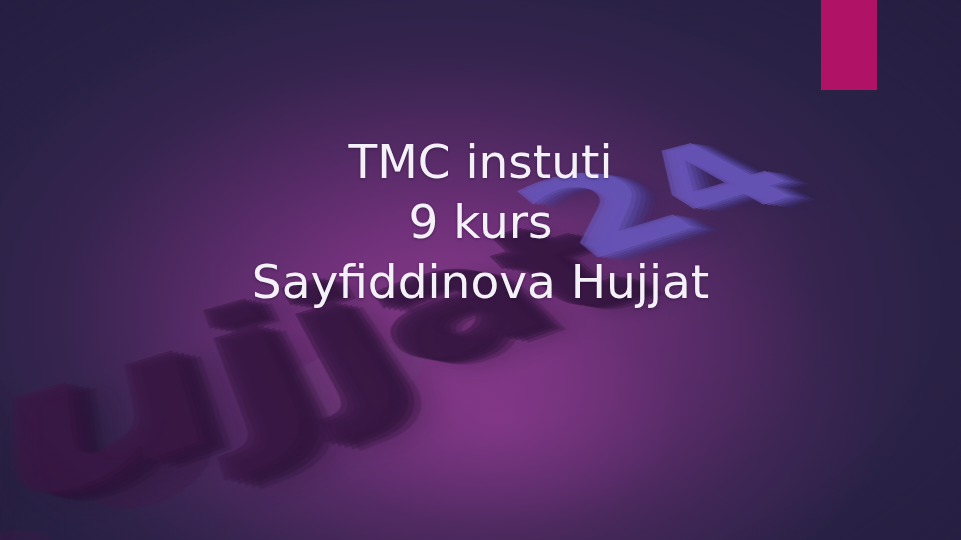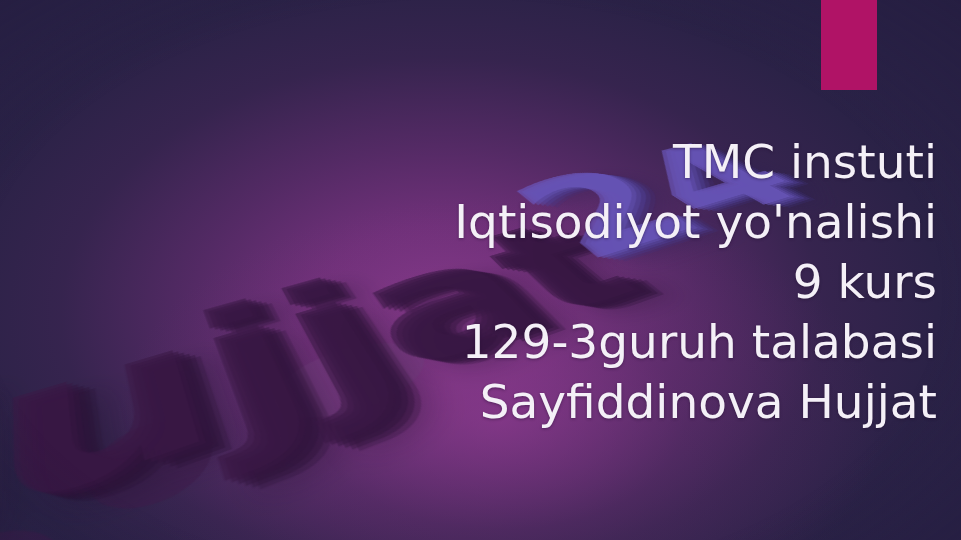--- a/index.html
+++ b/index.html
@@ -137,8 +137,8 @@
     left: 0;
     right: 0;
     top: 132px;
-    text-align: right;
-    padding: 0 24px;
+    text-align: center;
+    padding: 0 38px;
     box-sizing: border-box;
   }
   .title-line {

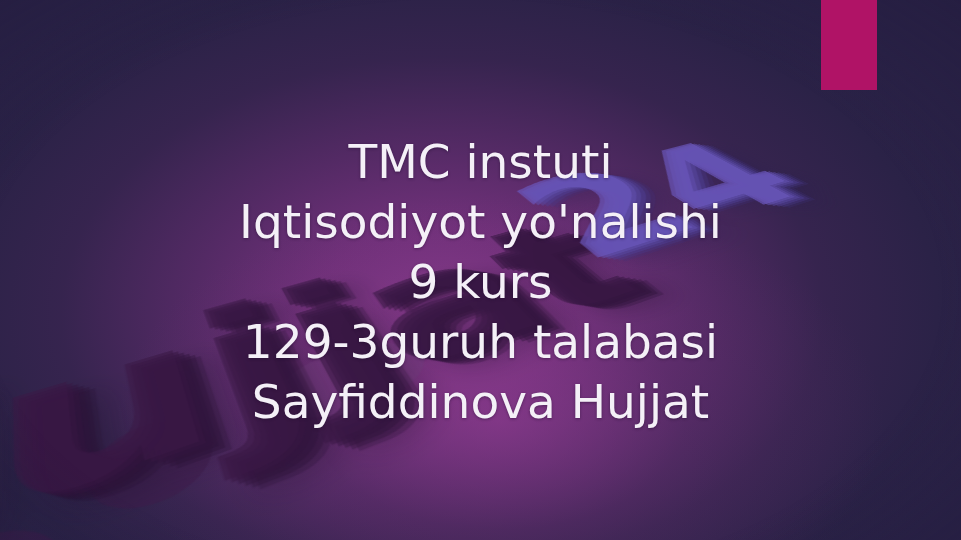--- a/index.html
+++ b/index.html
@@ -179,7 +179,6 @@
 
   <div class="title-block">
     <div class="title-line">TMC instuti</div>
-    <div class="title-line">Iqtisodiyot yo'nalishi</div>
     <div class="title-line">9 kurs</div>
     <div class="title-line">129-3guruh talabasi</div>
     <div class="title-line">Sayfiddinova Hujjat</div>

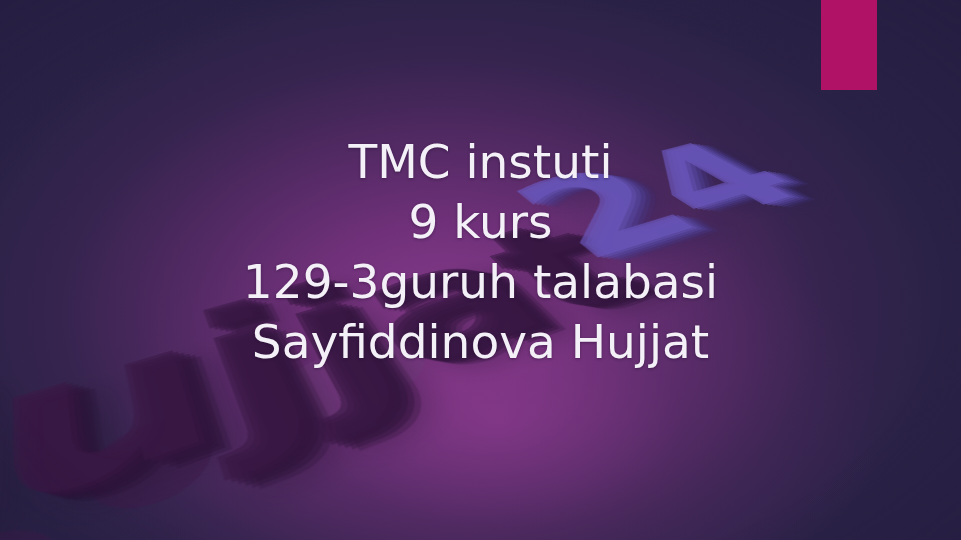--- a/index.html
+++ b/index.html
@@ -180,7 +180,6 @@
   <div class="title-block">
     <div class="title-line">TMC instuti</div>
     <div class="title-line">9 kurs</div>
-    <div class="title-line">129-3guruh talabasi</div>
     <div class="title-line">Sayfiddinova Hujjat</div>
   </div>
 

